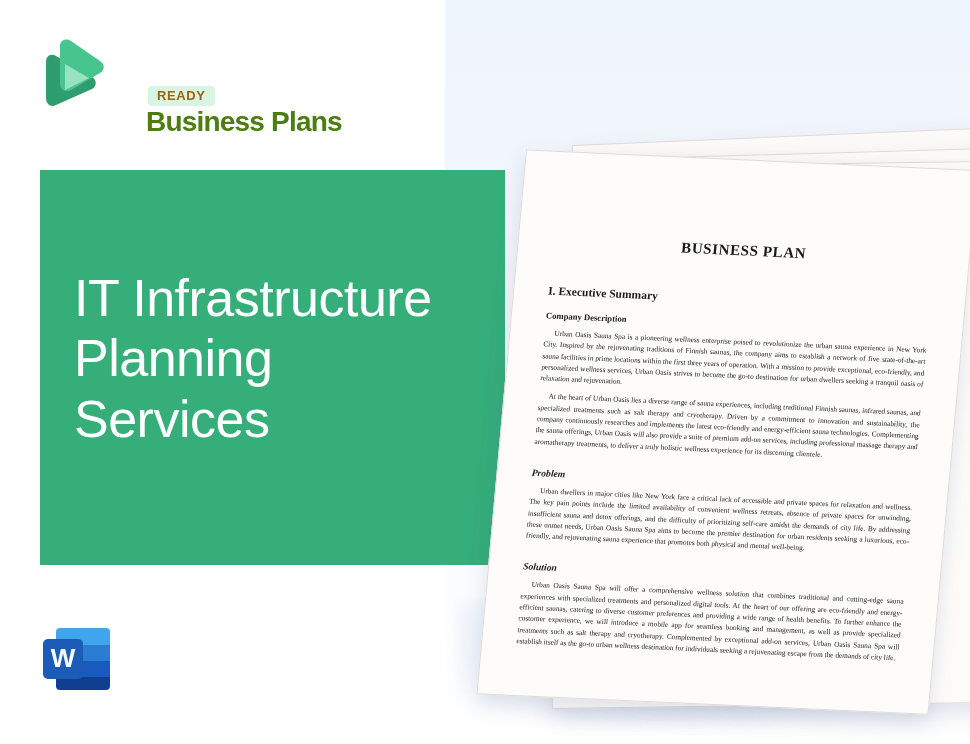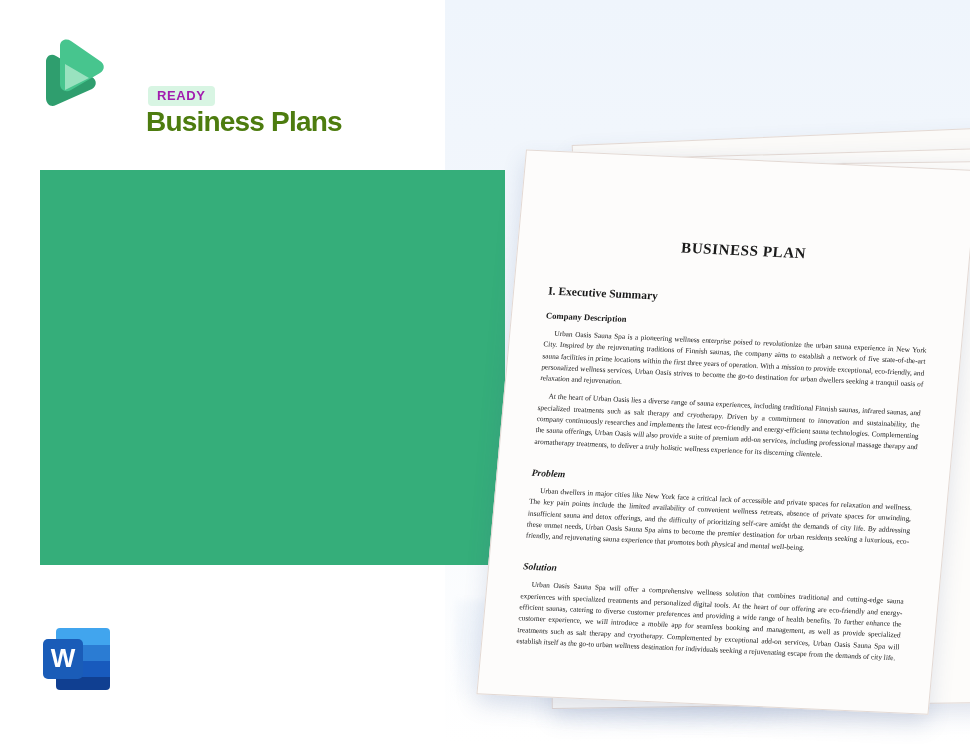--- a/index.html
+++ b/index.html
@@ -51,7 +51,7 @@
     position: absolute;
     left: 108px; top: 50px;
     background: #d8f5e3;
-    color: #a21caf;
+    color: #a16207;
     font-size: 13px;
     font-weight: 700;
     letter-spacing: 0.6px;

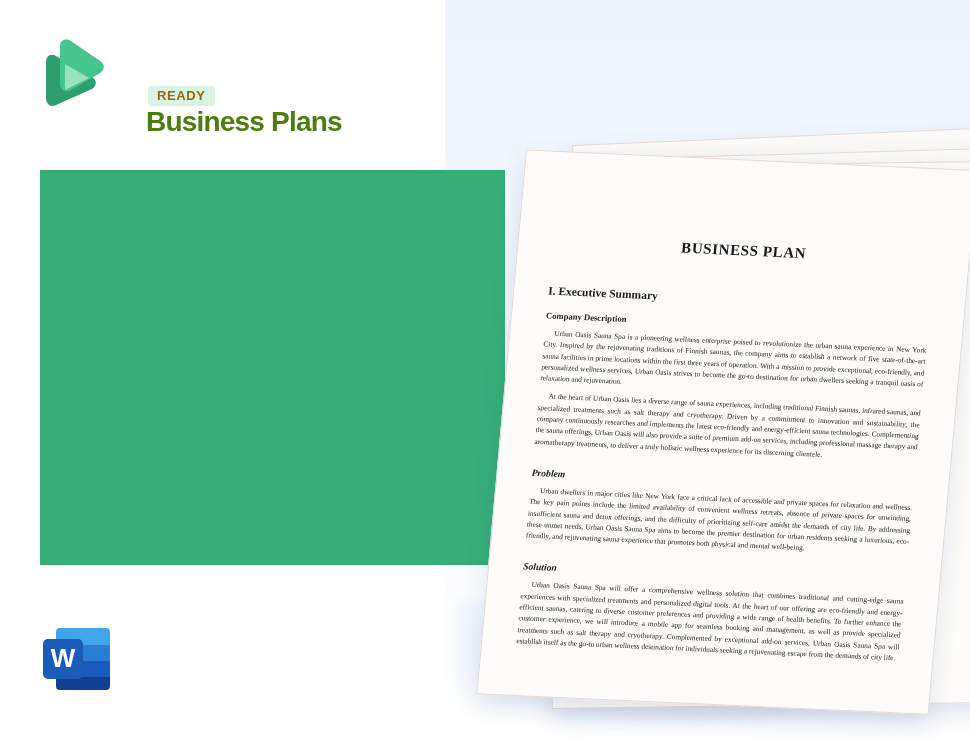--- a/index.html
+++ b/index.html
@@ -219,6 +219,9 @@
   </div>
 
   <div class="green-panel"></div>
+  <div class="panel-title">IT Infrastructure
+Planning
+Services</div>
 
   <div class="stack-shadow"></div>
 

